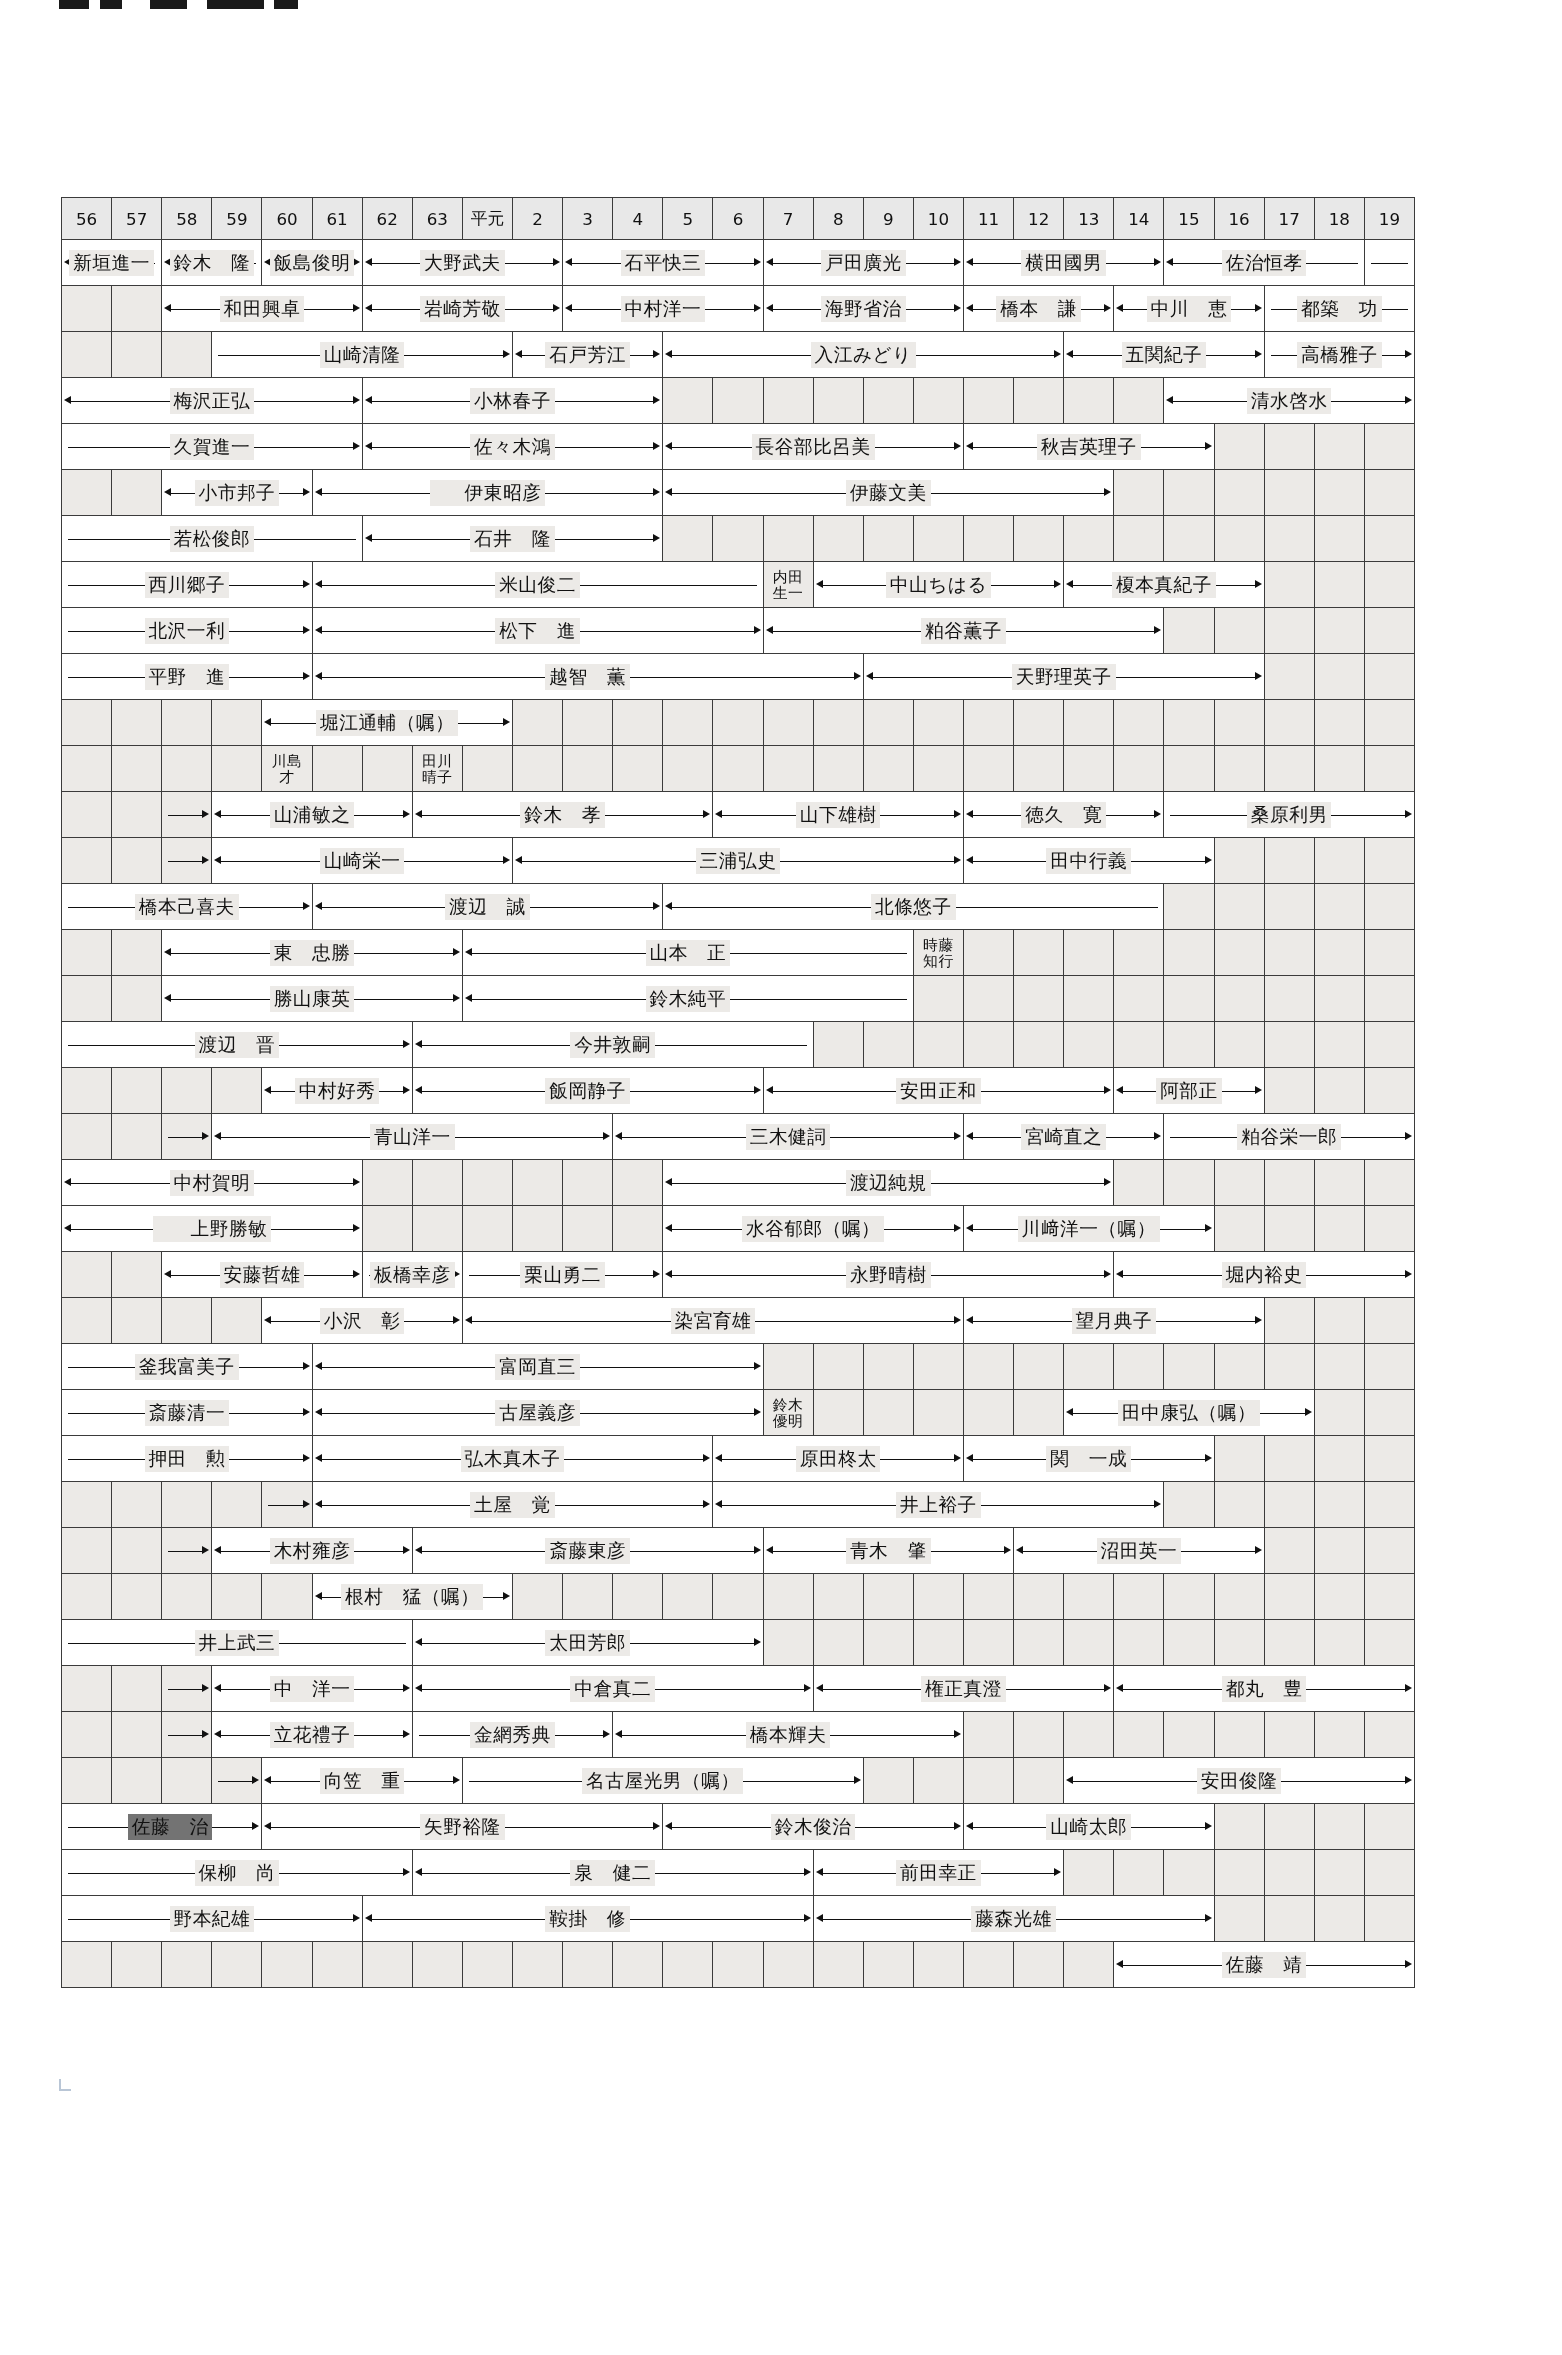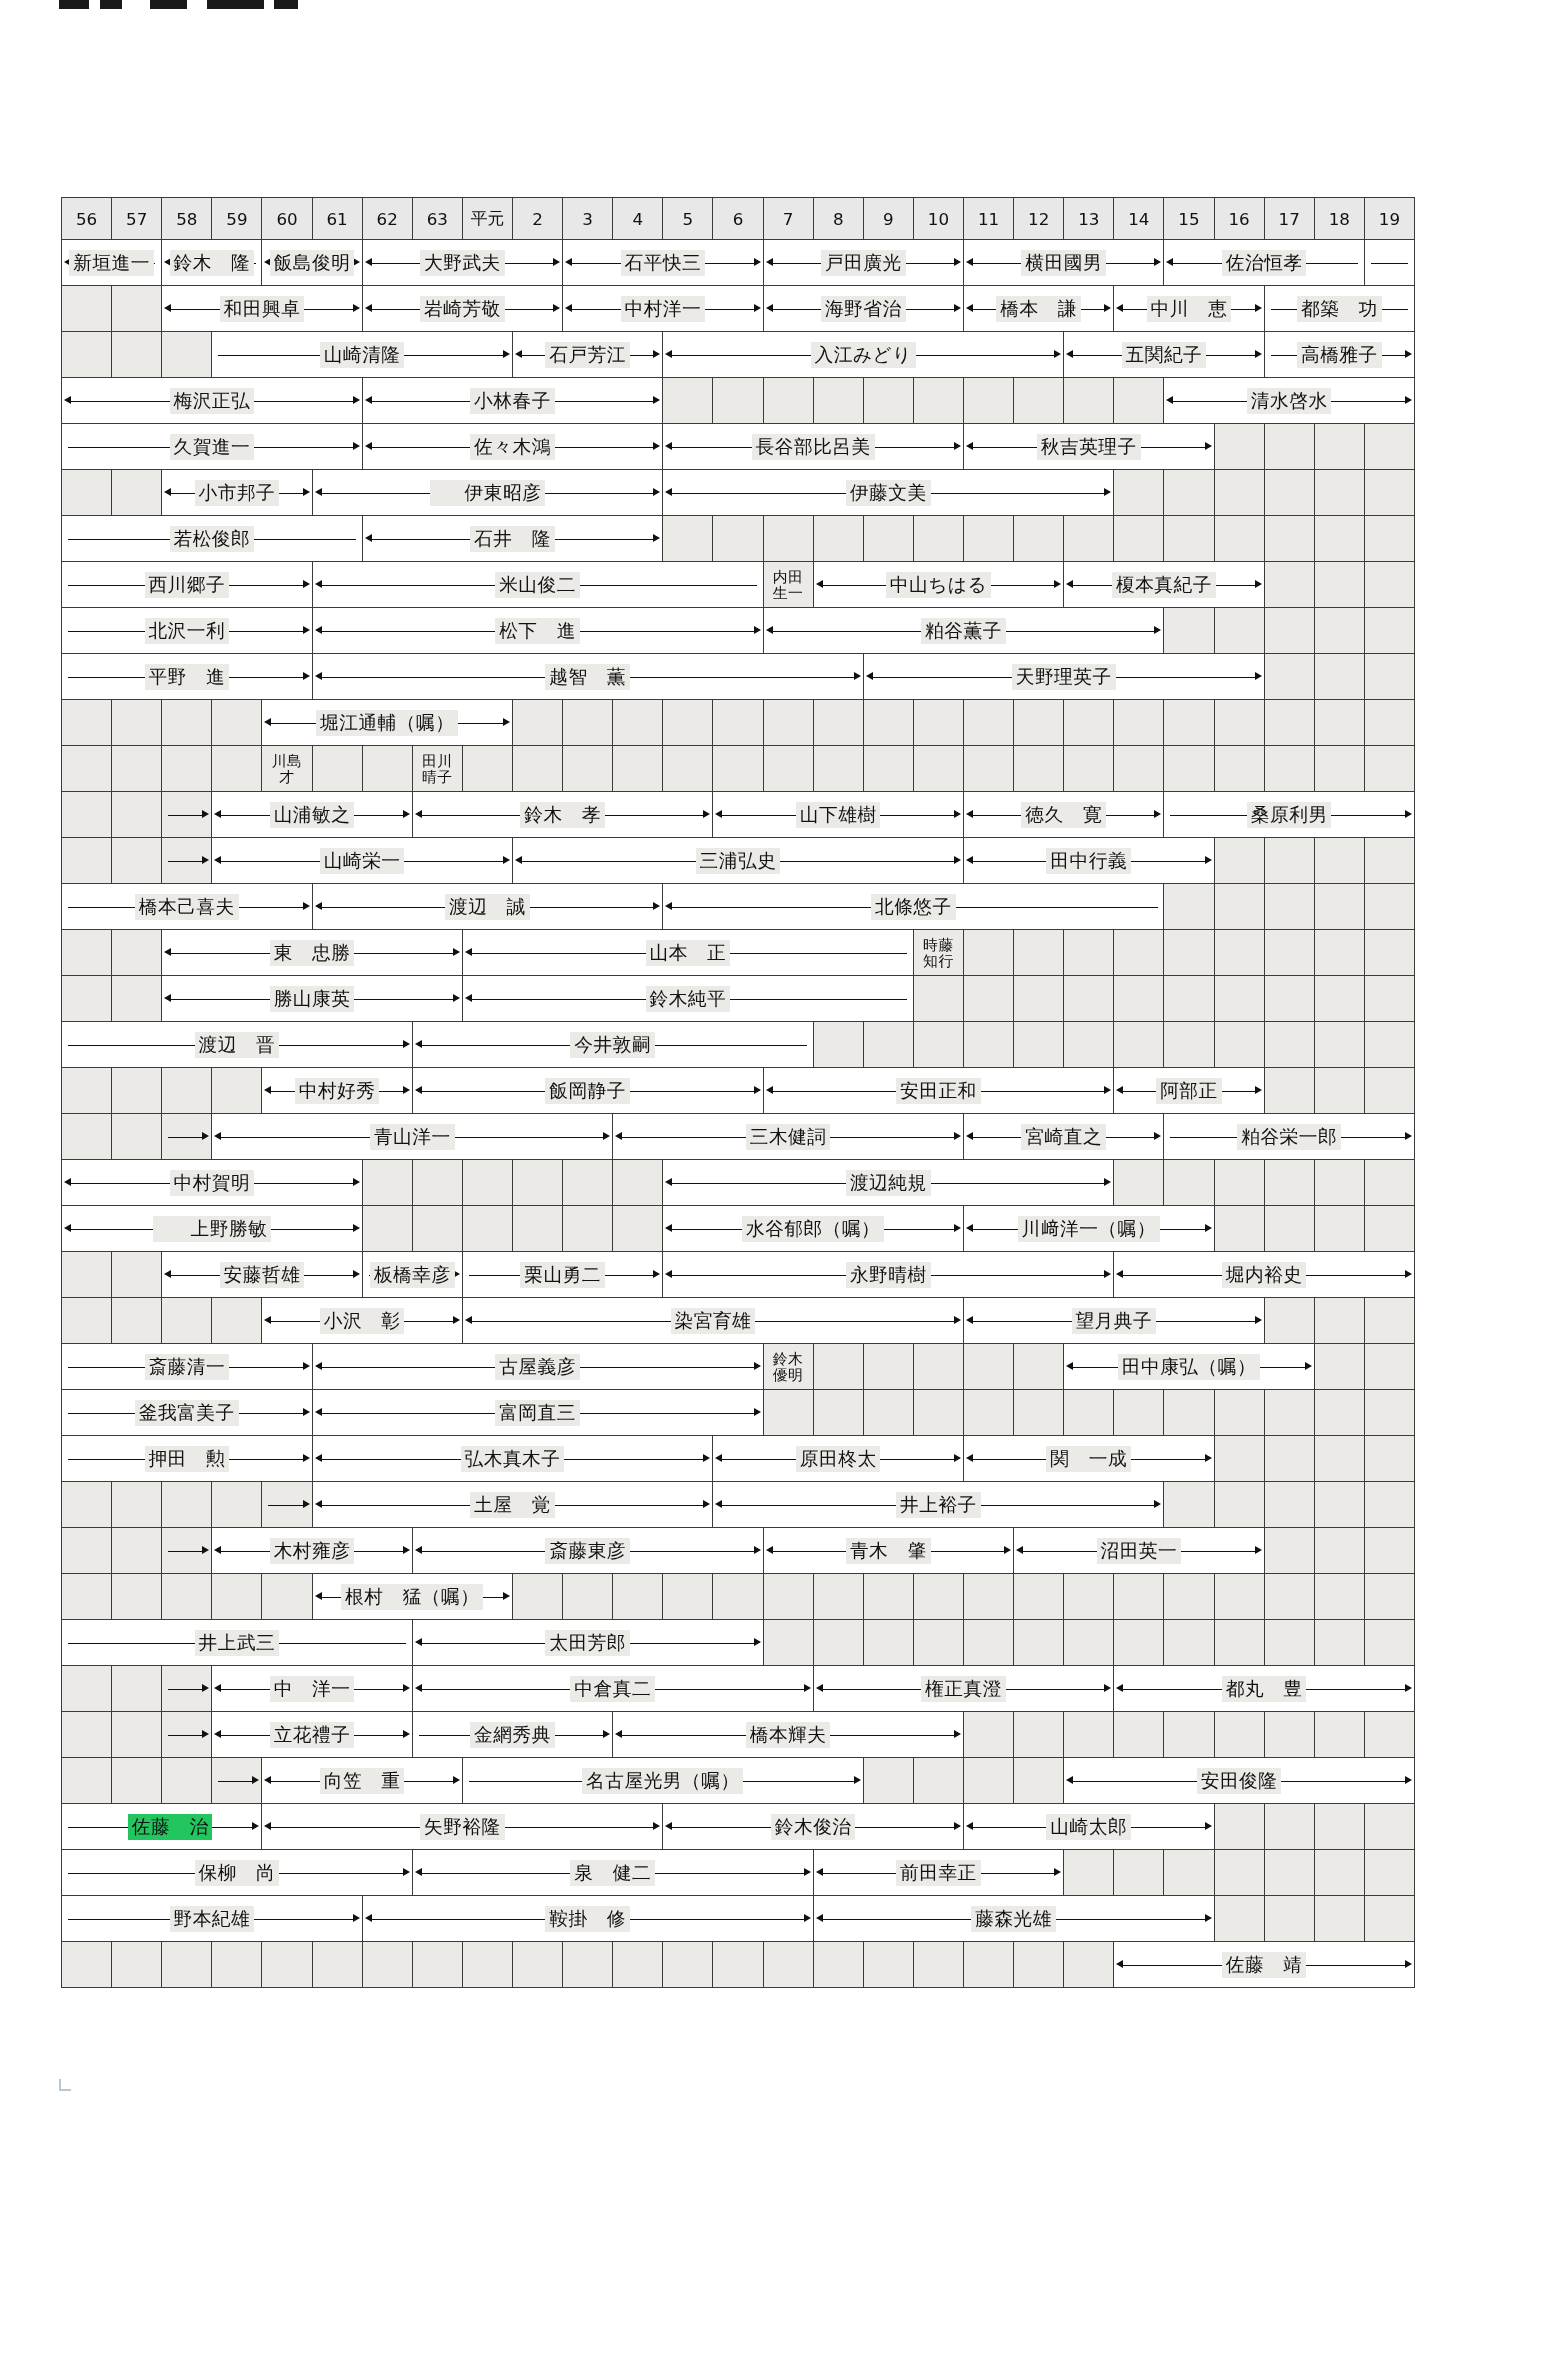--- a/index.html
+++ b/index.html
@@ -979,6 +979,36 @@
               <div class="bar">
                 <span class="ln"></span>
                 <span class="ar-r"></span>
+                <span class="lbl" style="background: rgb(236, 234, 231);">釜我富美子</span>
+              </div>
+            </td>
+            <td colspan="9">
+              <div class="bar">
+                <span class="ln"></span>
+                <span class="ar-l"></span>
+                <span class="ar-r"></span>
+                <span class="lbl" style="background: rgb(236, 234, 231);">富岡直三</span>
+              </div>
+            </td>
+            <td class="cellshade"></td>
+            <td class="cellshade"></td>
+            <td class="cellshade"></td>
+            <td class="cellshade"></td>
+            <td class="cellshade"></td>
+            <td class="cellshade"></td>
+            <td class="cellshade"></td>
+            <td class="cellshade"></td>
+            <td class="cellshade"></td>
+            <td class="cellshade"></td>
+            <td class="cellshade"></td>
+            <td class="cellshade"></td>
+            <td class="cellshade"></td>
+          </tr>
+          <tr>
+            <td colspan="5">
+              <div class="bar">
+                <span class="ln"></span>
+                <span class="ar-r"></span>
                 <span class="lbl" style="background: rgb(236, 234, 231);">斎藤清一</span>
               </div>
             </td>
@@ -1008,36 +1038,6 @@
                 <span class="lbl" style="background: rgb(236, 234, 231);">田中康弘（嘱）</span>
               </div>
             </td>
-            <td class="cellshade"></td>
-            <td class="cellshade"></td>
-          </tr>
-          <tr>
-            <td colspan="5">
-              <div class="bar">
-                <span class="ln"></span>
-                <span class="ar-r"></span>
-                <span class="lbl" style="background: rgb(236, 234, 231);">釜我富美子</span>
-              </div>
-            </td>
-            <td colspan="9">
-              <div class="bar">
-                <span class="ln"></span>
-                <span class="ar-l"></span>
-                <span class="ar-r"></span>
-                <span class="lbl" style="background: rgb(236, 234, 231);">富岡直三</span>
-              </div>
-            </td>
-            <td class="cellshade"></td>
-            <td class="cellshade"></td>
-            <td class="cellshade"></td>
-            <td class="cellshade"></td>
-            <td class="cellshade"></td>
-            <td class="cellshade"></td>
-            <td class="cellshade"></td>
-            <td class="cellshade"></td>
-            <td class="cellshade"></td>
-            <td class="cellshade"></td>
-            <td class="cellshade"></td>
             <td class="cellshade"></td>
             <td class="cellshade"></td>
           </tr>

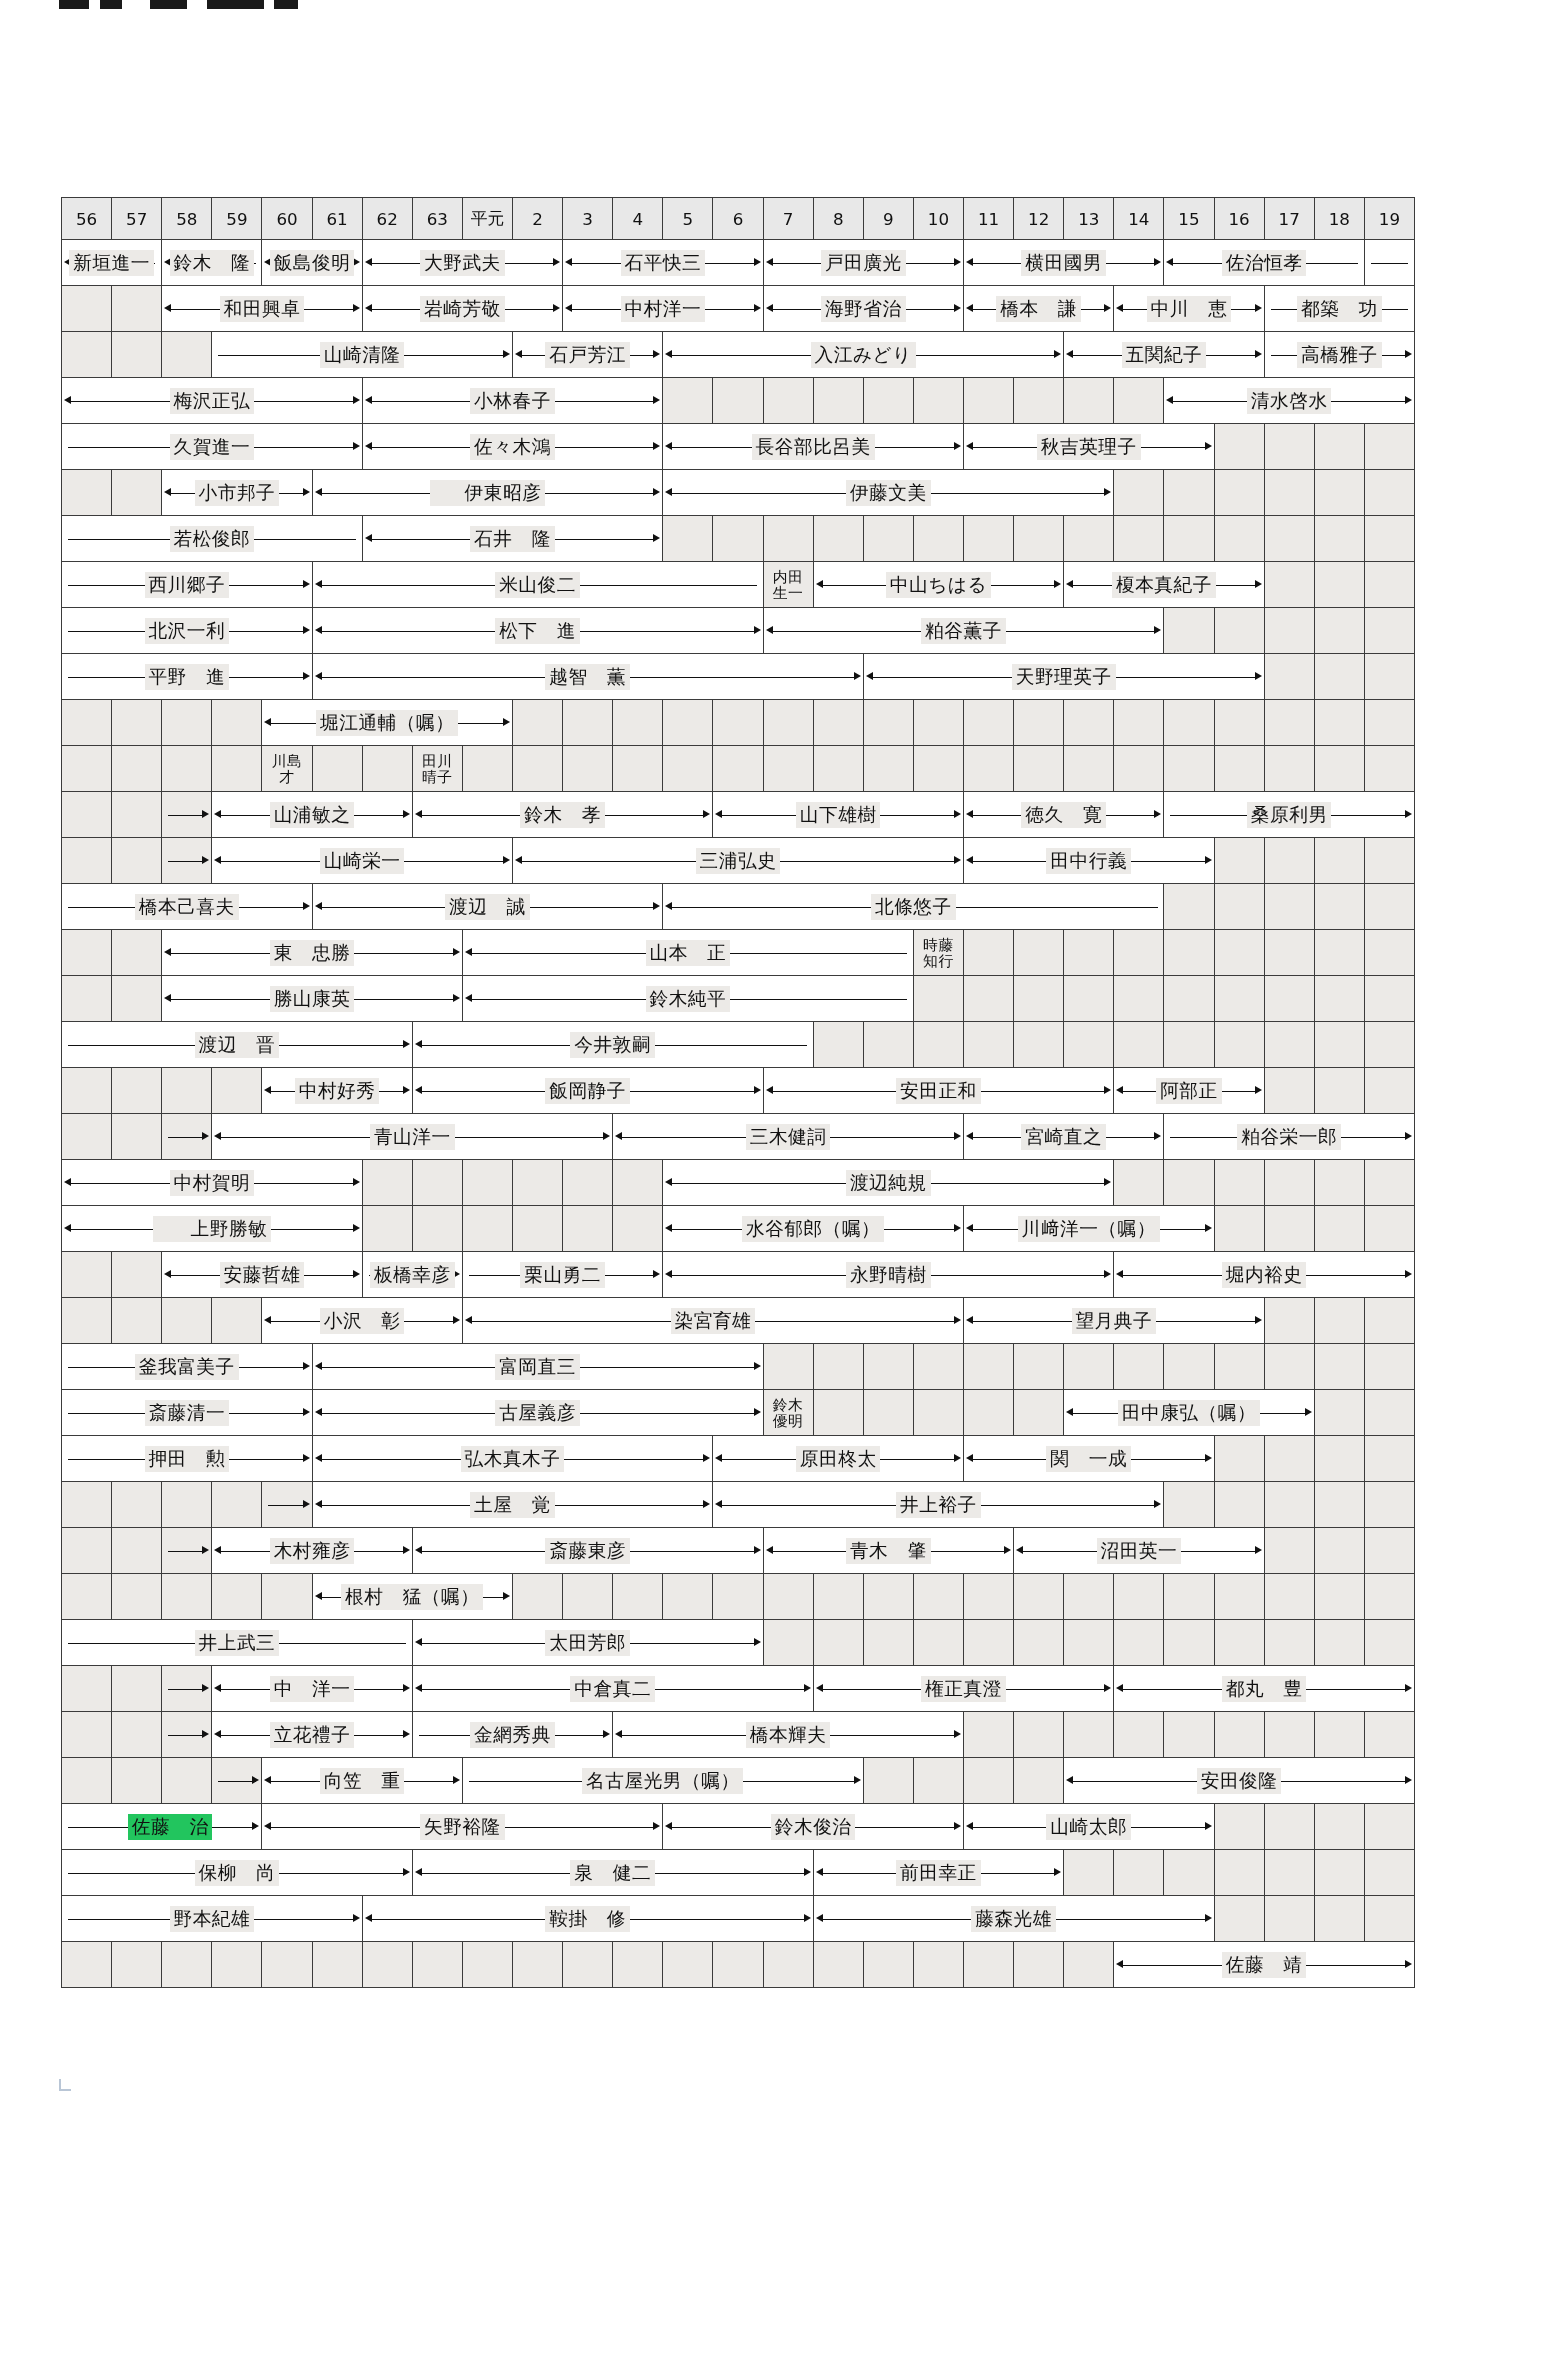--- a/index.html
+++ b/index.html
@@ -1345,7 +1345,7 @@
               <div class="bar">
                 <span class="ln"></span>
                 <span class="ar-r"></span>
-                <span class="lbl" style="background: #22c55e; margin-left: 17px;">佐藤　治</span>
+                <span class="lbl" style="background: #737373; margin-left: 17px;">佐藤　治</span>
               </div>
             </td>
             <td colspan="8">

